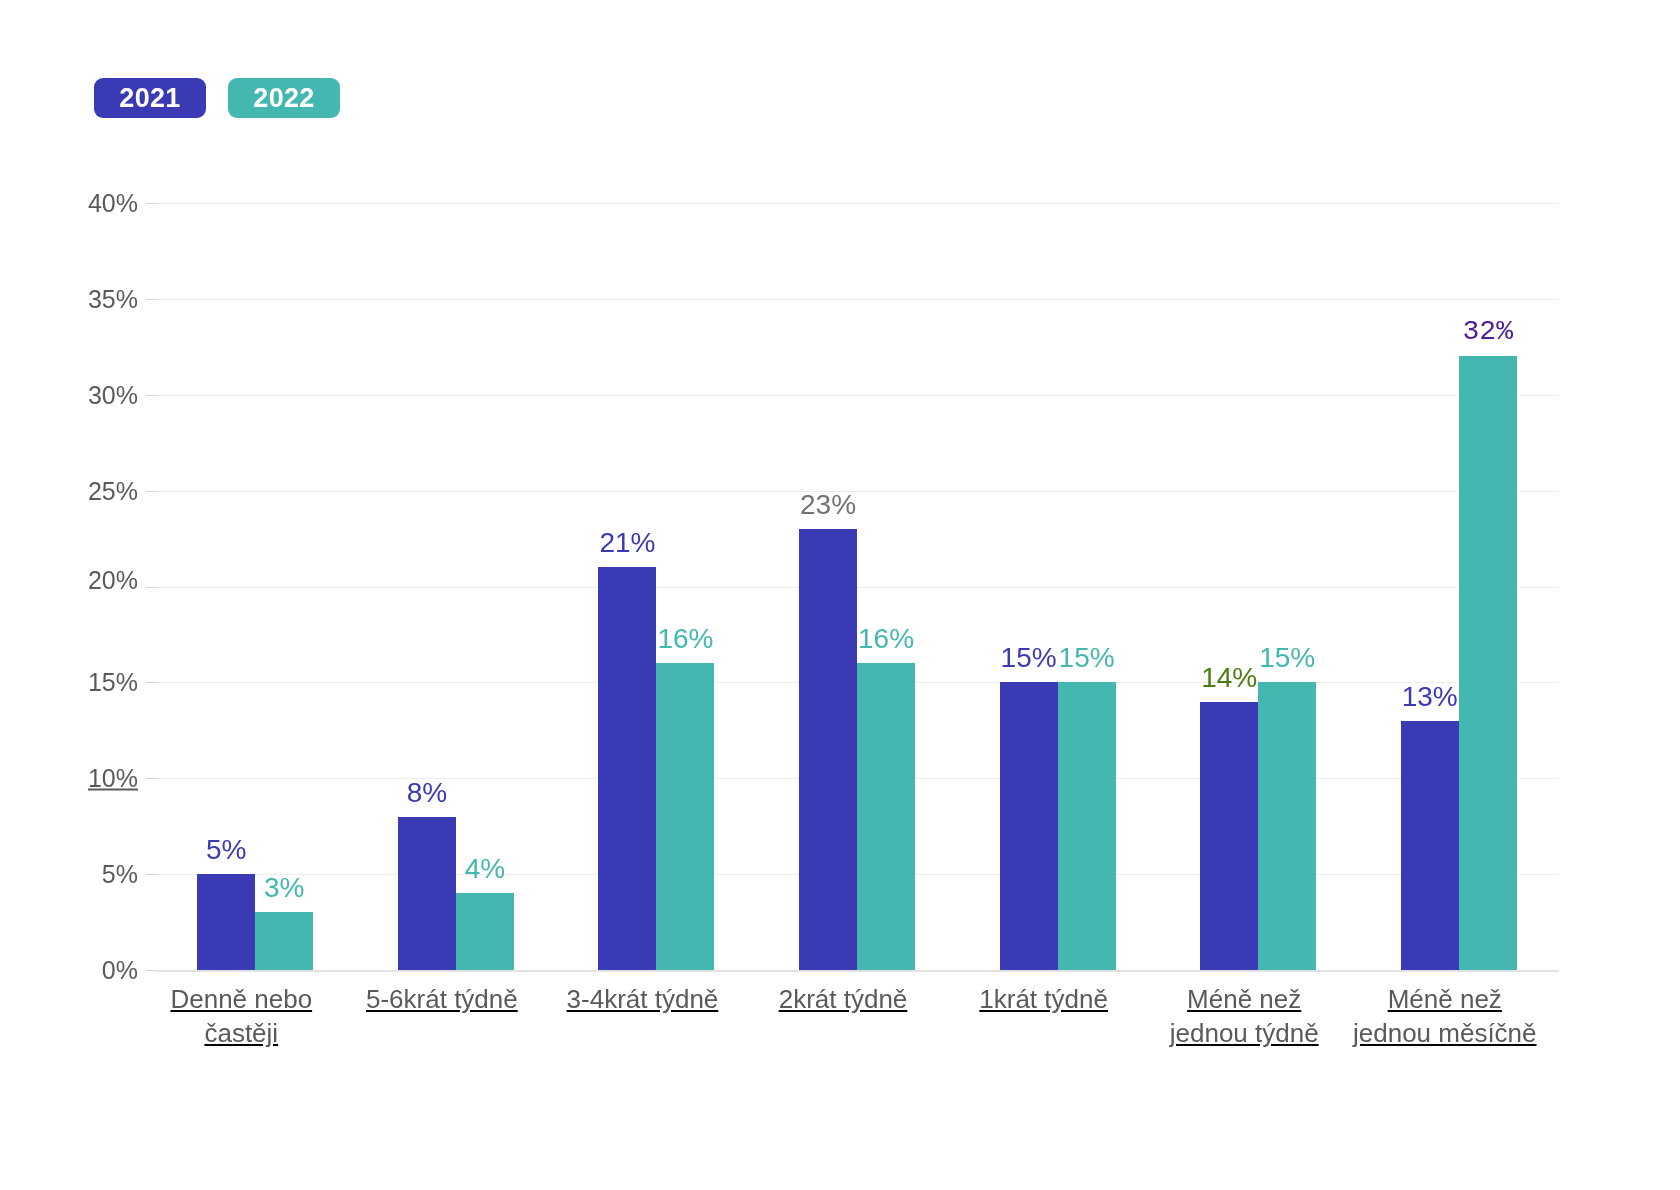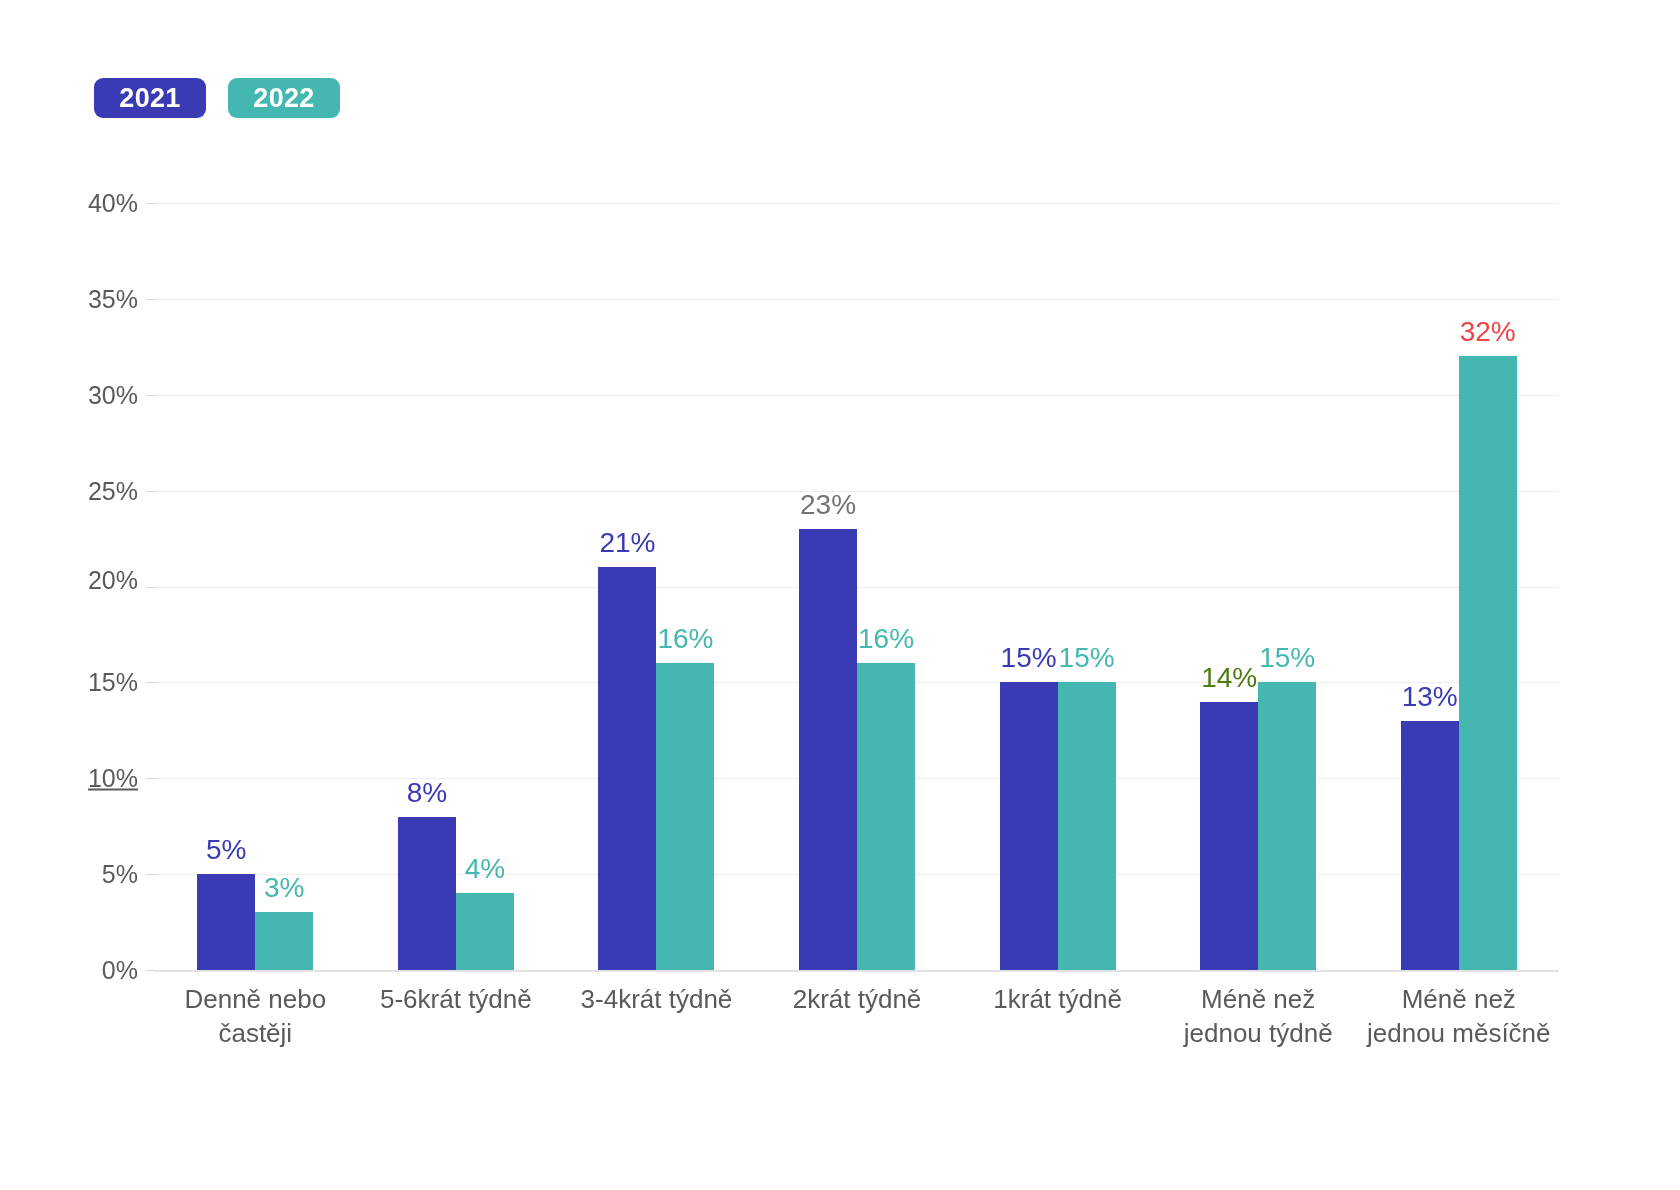--- a/index.html
+++ b/index.html
@@ -286,7 +286,7 @@
           </div>
           <div class="bar-wrap">
             <div class="bar" style="height: 613.6px; background: rgb(68, 184, 176);"></div>
-            <div class="bar-label" style="color: #ef4444; bottom: 623.6px;">32%</div>
+            <div class="bar-label" style="color: #4c1d95; bottom: 623.6px; font-family: Liberation Mono, monospace;">32%</div>
           </div>
         </div>
       </div>

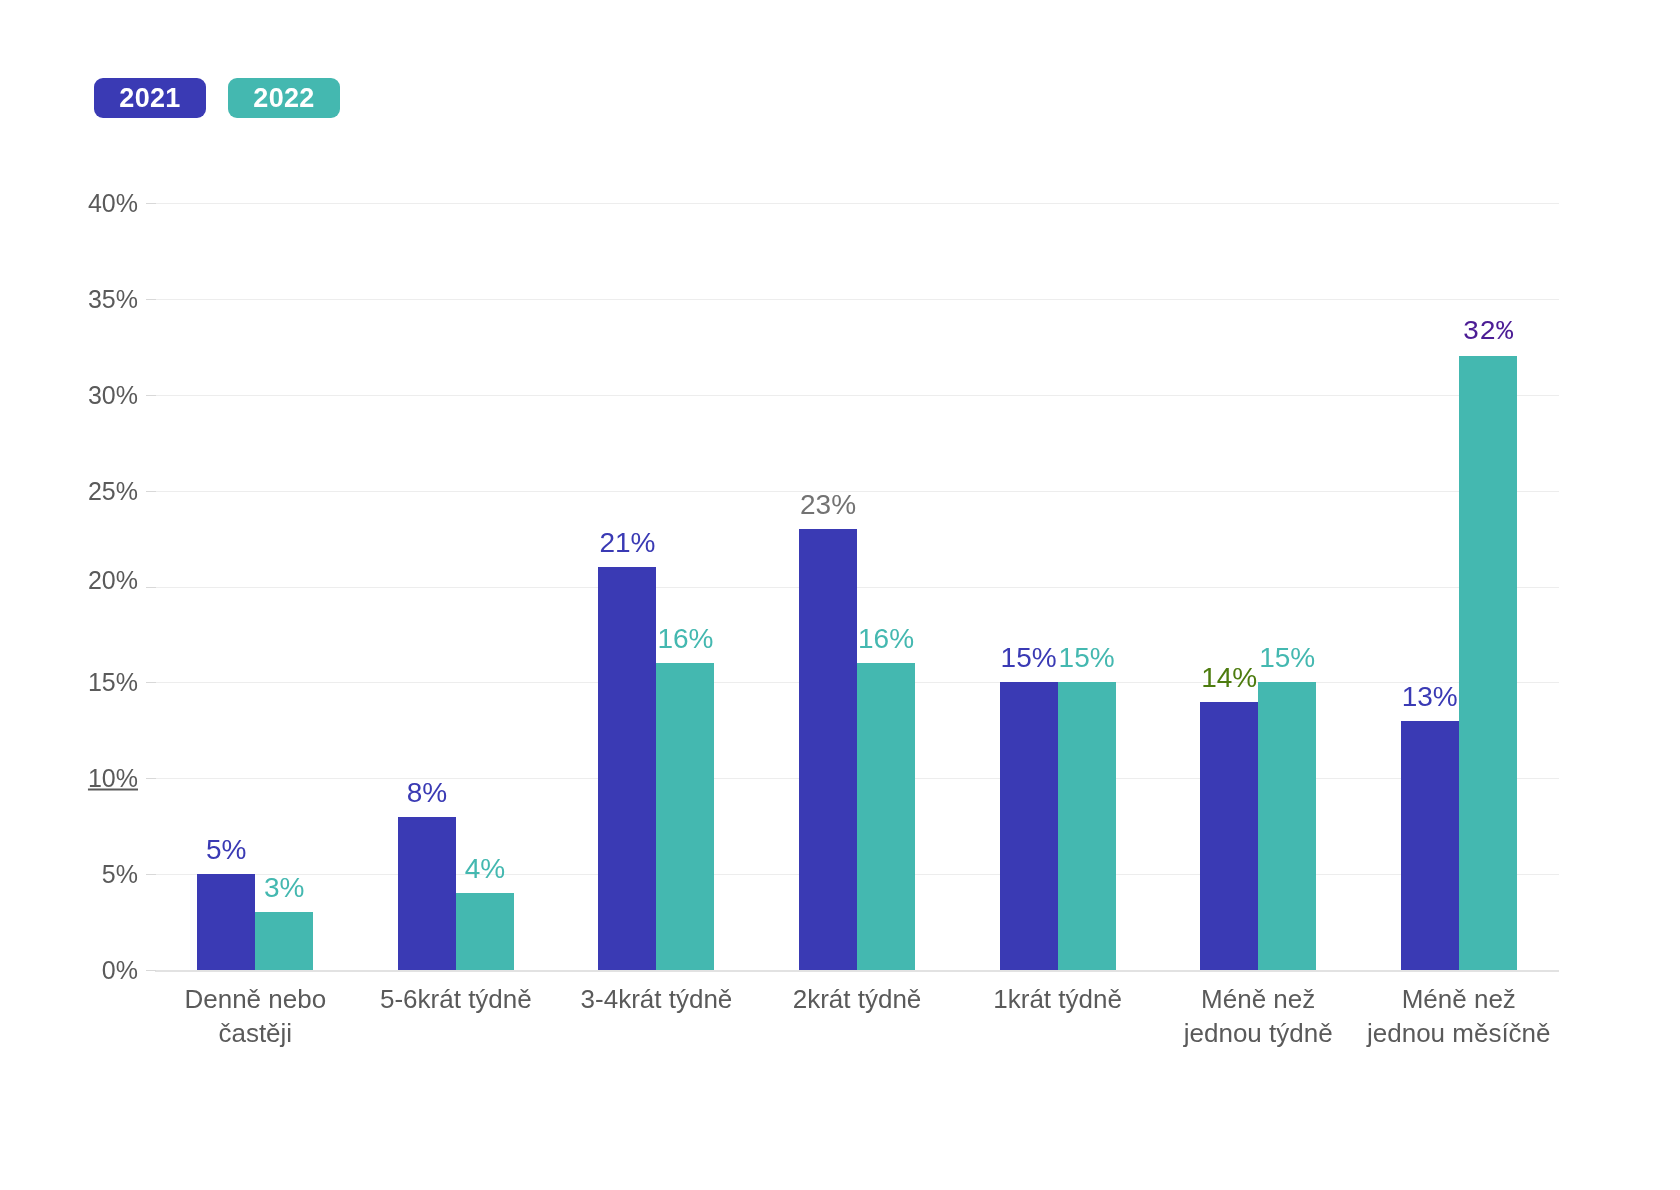--- a/index.html
+++ b/index.html
@@ -144,10 +144,11 @@
   
   #cat-labels {
     position: absolute;
-    left: 155px;
+    left: 141px;
     top: 982px;
     width: 1404px;
     display: flex;
+    text-decoration: underline;
   }
   .cat-label {
     flex: 1 1 0;

